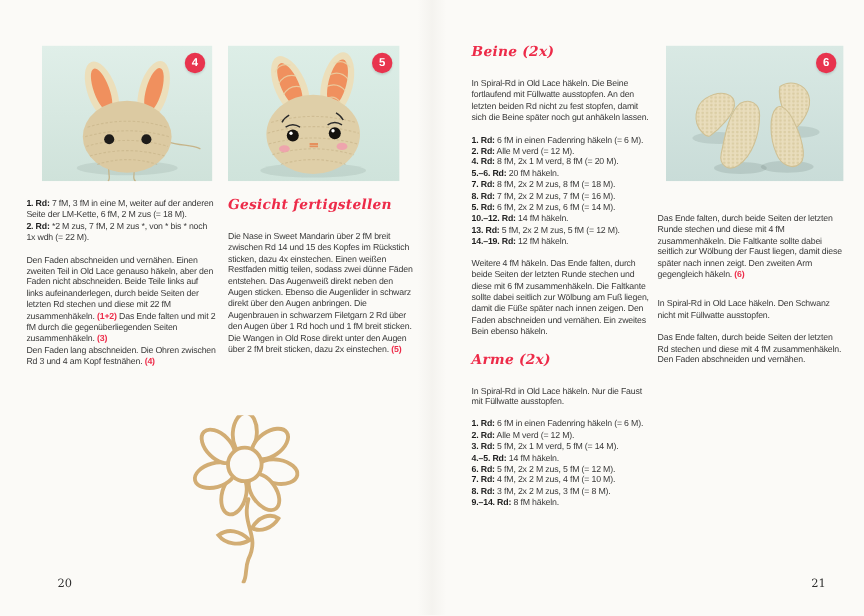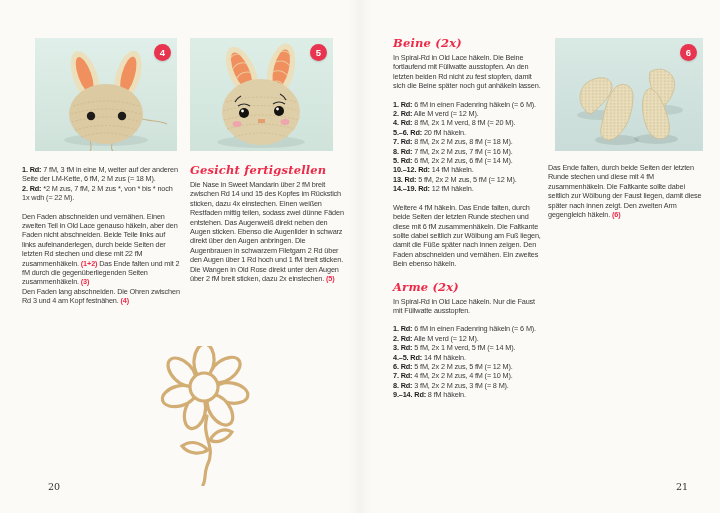--- a/index.html
+++ b/index.html
@@ -18,7 +18,7 @@
   .rounds{margin-top:9px;}
   .rounds.first{margin-top:0;}
   .para{margin:9px 0 0 0;}
-  .para.intro{margin-top:1px;}
+  .para.intro{margin-top:15px;}
   .red{color:#ed2b49;font-weight:bold;}
   h3.script{color:#ed2b49;font:bold italic 11.5px "DejaVu Serif",serif;margin:0 0 3px 0;letter-spacing:0.2px;}
   h3.script.mt{margin-top:11px;}

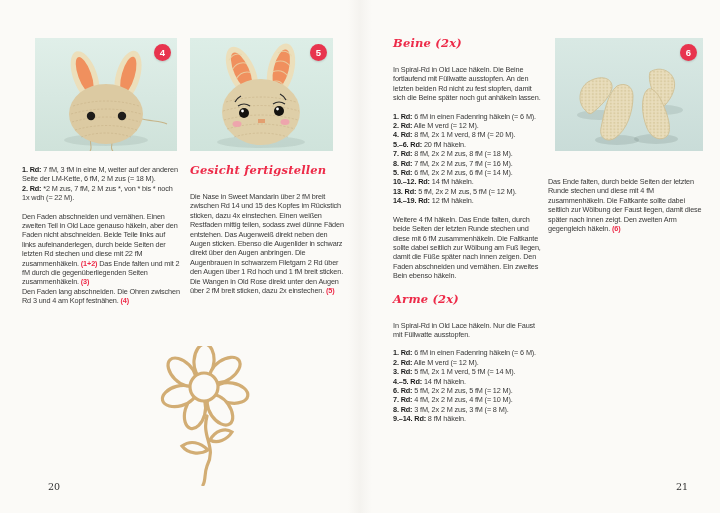--- a/index.html
+++ b/index.html
@@ -210,6 +210,7 @@
 
   <div class="col" style="left:548px;top:162px;width:156px">
     <p class="para intro"><span>Das Ende falten, durch beide Seiten der letzten Runde stechen und diese mit 4 fM zusammenhäkeln. Die Faltkante sollte dabei seitlich zur Wölbung der Faust liegen, damit diese später nach innen zeigt. Den zweiten Arm gegengleich häkeln. </span><span class="red">(6)</span></p>
+    <p class="para intro">In Spiral-Rd in Old Lace häkeln. Den Schwanz nicht mit Füllwatte ausstopfen.</p>
   </div>
 
   <div class="pageno" style="left:676px;top:481px">21</div>

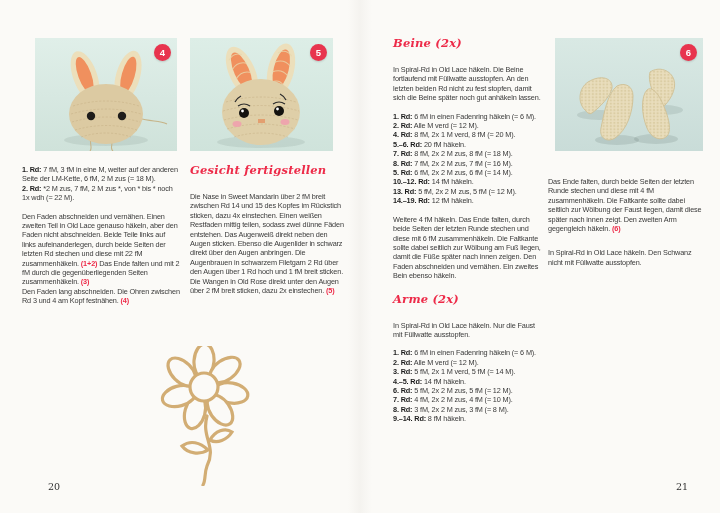--- a/index.html
+++ b/index.html
@@ -211,6 +211,7 @@
   <div class="col" style="left:548px;top:162px;width:156px">
     <p class="para intro"><span>Das Ende falten, durch beide Seiten der letzten Runde stechen und diese mit 4 fM zusammenhäkeln. Die Faltkante sollte dabei seitlich zur Wölbung der Faust liegen, damit diese später nach innen zeigt. Den zweiten Arm gegengleich häkeln. </span><span class="red">(6)</span></p>
     <p class="para intro">In Spiral-Rd in Old Lace häkeln. Den Schwanz nicht mit Füllwatte ausstopfen.</p>
+    <p class="para">Das Ende falten, durch beide Seiten der letzten Rd stechen und diese mit 4 fM zusammenhäkeln. Den Faden abschneiden und vernähen.</p>
   </div>
 
   <div class="pageno" style="left:676px;top:481px">21</div>

